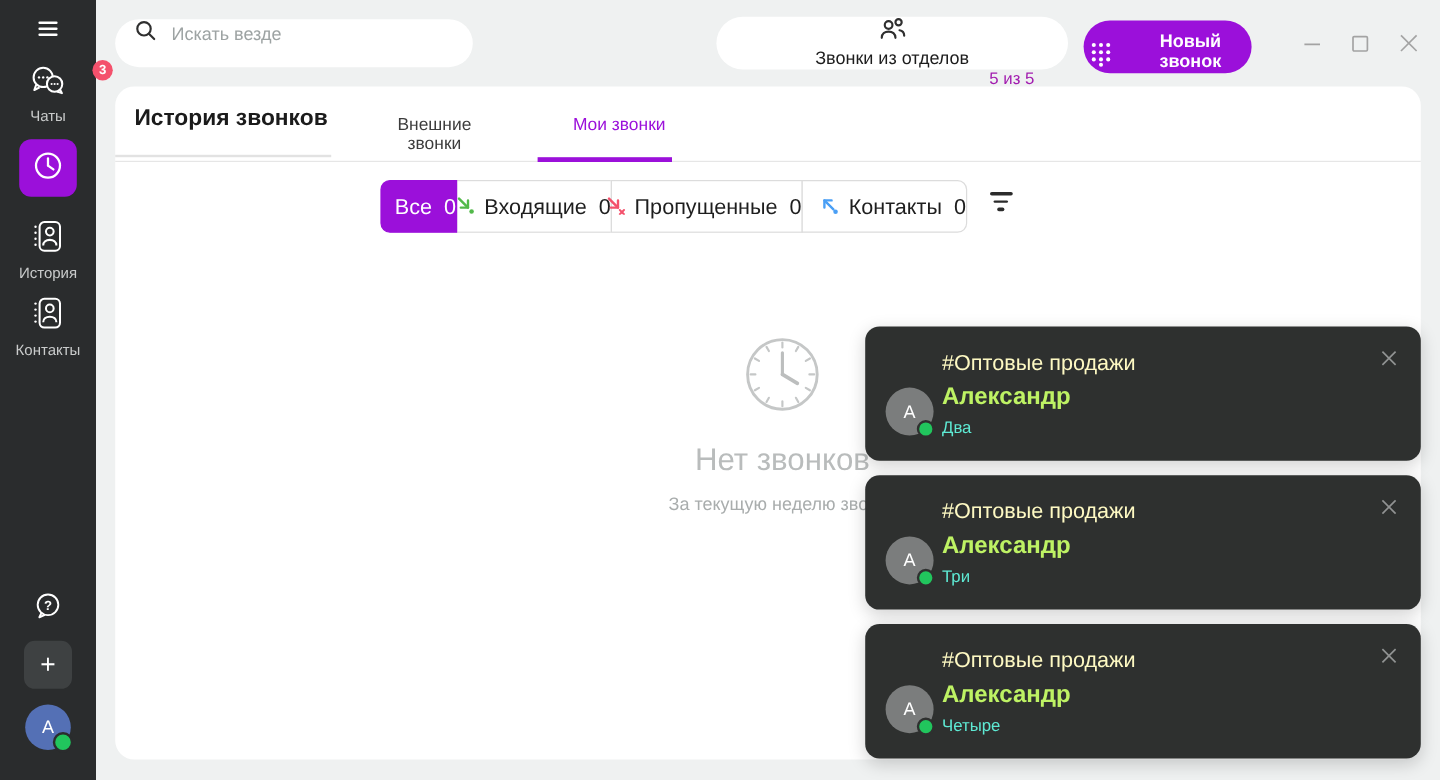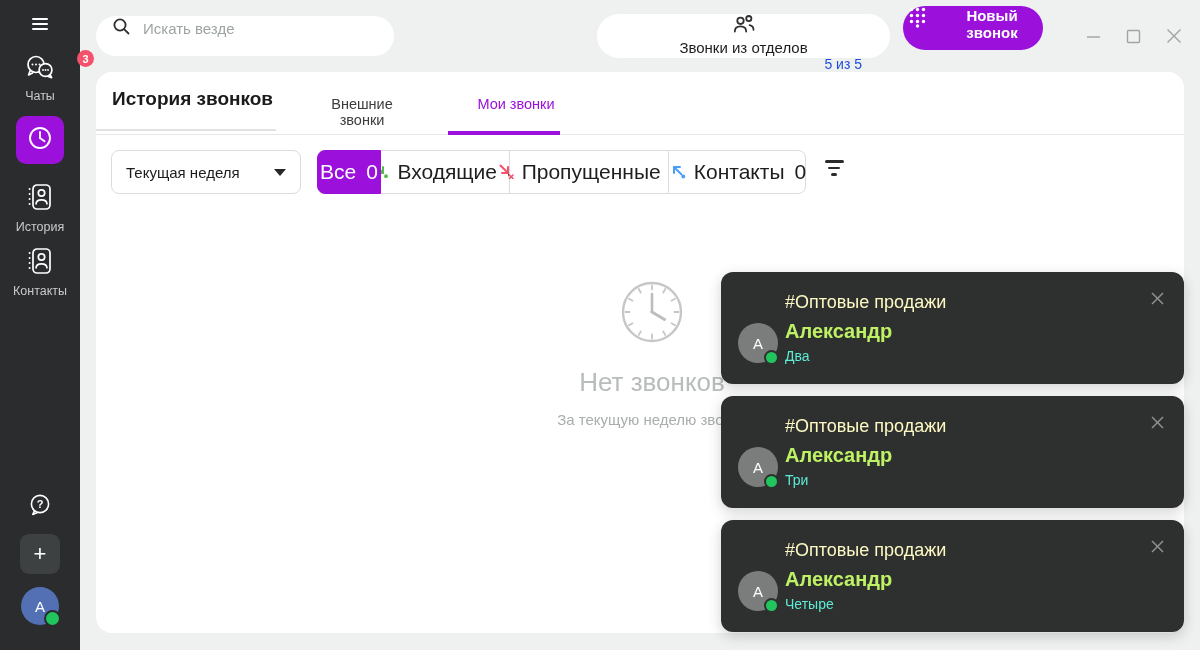--- a/index.html
+++ b/index.html
@@ -44,8 +44,8 @@
   .dept .dcount{font-size:14px;color:#1d4ed8;margin-left:auto;margin-right:12px;}
   .caret{width:0;height:0;border-left:6px solid transparent;border-right:6px solid transparent;
     border-top:7px solid #272727;}
-  .newcall{position:absolute;left:903px;top:6px;width:140px;height:44px;border-radius:22px;border:none;
-    background:#9B10DA;color:#fff;display:flex;align-items:flex-start;justify-content:center;gap:21px;
+  .newcall{position:absolute;left:903px;top:17px;width:140px;height:44px;border-radius:22px;border:none;
+    background:#9B10DA;color:#fff;display:flex;align-items:flex-end;justify-content:center;gap:21px;
     font-size:15px;font-weight:700;font-family:"Liberation Sans",sans-serif;cursor:pointer;}
   .winbtns{position:absolute;top:28px;right:18px;display:flex;gap:25px;align-items:center;}
   .winbtn{cursor:pointer;display:flex;align-items:center;justify-content:center;}

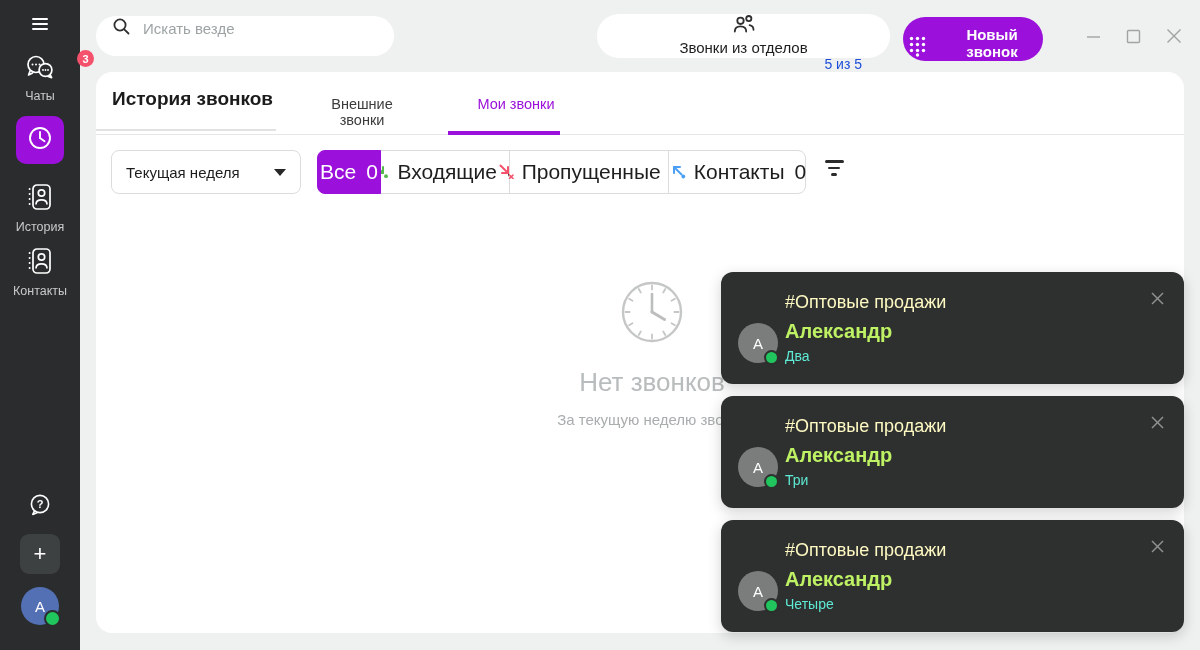--- a/index.html
+++ b/index.html
@@ -41,7 +41,7 @@
     display:flex;align-items:center;padding:0 16px;box-sizing:border-box;cursor:pointer;flex-direction:column;}
   .dept .vdiv{width:1px;height:22px;background:#E3E3E3;margin:0 12px 0 10px;}
   .dept .dlabel{font-size:15px;color:#1D1D1D;}
-  .dept .dcount{font-size:14px;color:#1d4ed8;margin-left:auto;margin-right:12px;}
+  .dept .dcount{font-size:14px;color:#a21caf;margin-left:auto;margin-right:12px;}
   .caret{width:0;height:0;border-left:6px solid transparent;border-right:6px solid transparent;
     border-top:7px solid #272727;}
   .newcall{position:absolute;left:903px;top:17px;width:140px;height:44px;border-radius:22px;border:none;

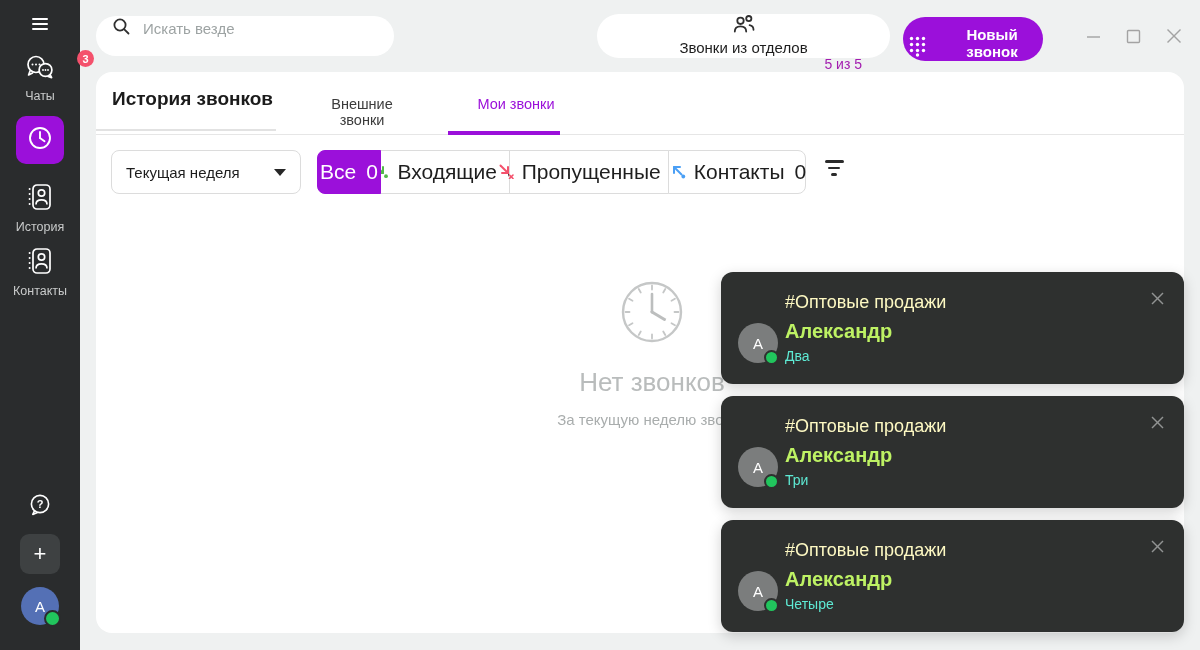--- a/index.html
+++ b/index.html
@@ -250,10 +250,6 @@
   <div class="tab-active-bar"></div>
   <div class="hdr-border"></div>
 
-  <div class="period">
-    <span>Текущая неделя</span>
-    <span class="caret"></span>
-  </div>
 
   <div class="chips">
     <div class="chip chip-all">

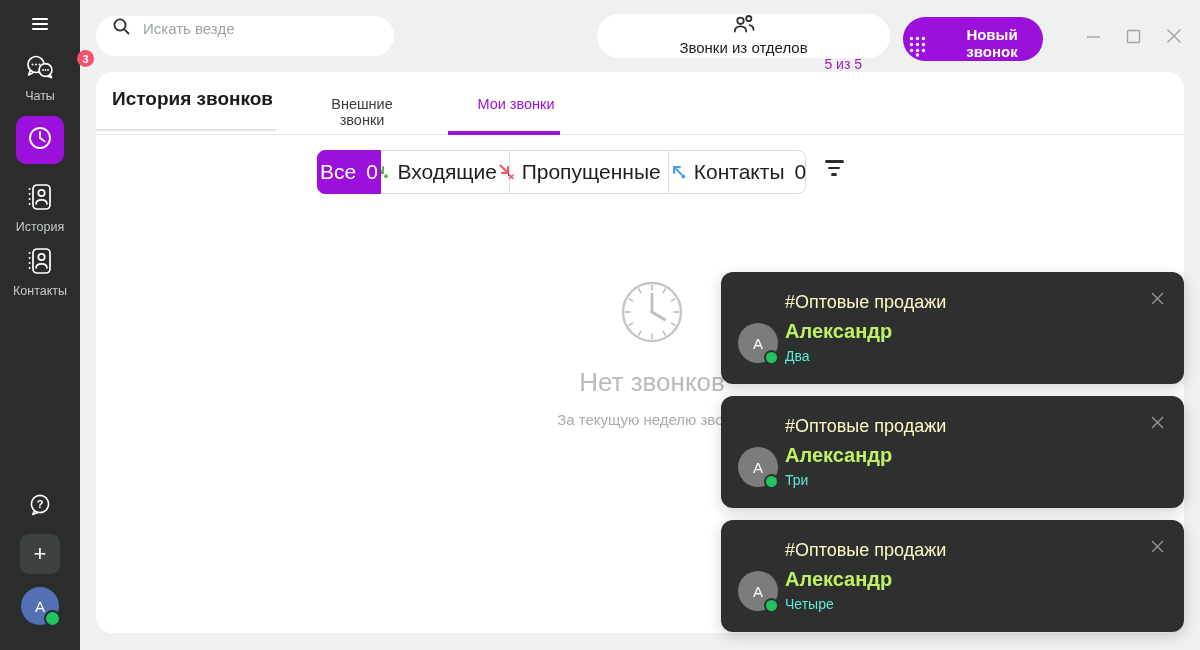--- a/index.html
+++ b/index.html
@@ -63,8 +63,8 @@
     padding:0 14px;font-size:15px;color:#1D1D1D;cursor:pointer;}
   .period .caret{margin-left:auto;}
   .chips{position:absolute;left:221px;top:78px;height:44px;display:flex;}
-  .chip{box-sizing:border-box;height:44px;display:flex;align-items:center;justify-content:center;
-    background:#fff;border:1px solid #DCDCDC;margin-left:-1px;font-size:21px;color:#1E1E1E;cursor:pointer;}
+  .chip{box-sizing:border-box;height:44px;display:flex;align-items:center;justify-content:flex-end;
+    background:#fff;border:1px solid #DCDCDC;margin-left:-1px;font-size:18px;color:#1E1E1E;cursor:pointer;}
   .chip svg{margin-right:8px;}
   .chip .cnt{margin-left:10px;}
   .chip-all{width:64px;background:#9B10DA;border-color:#9B10DA;color:#fff;

